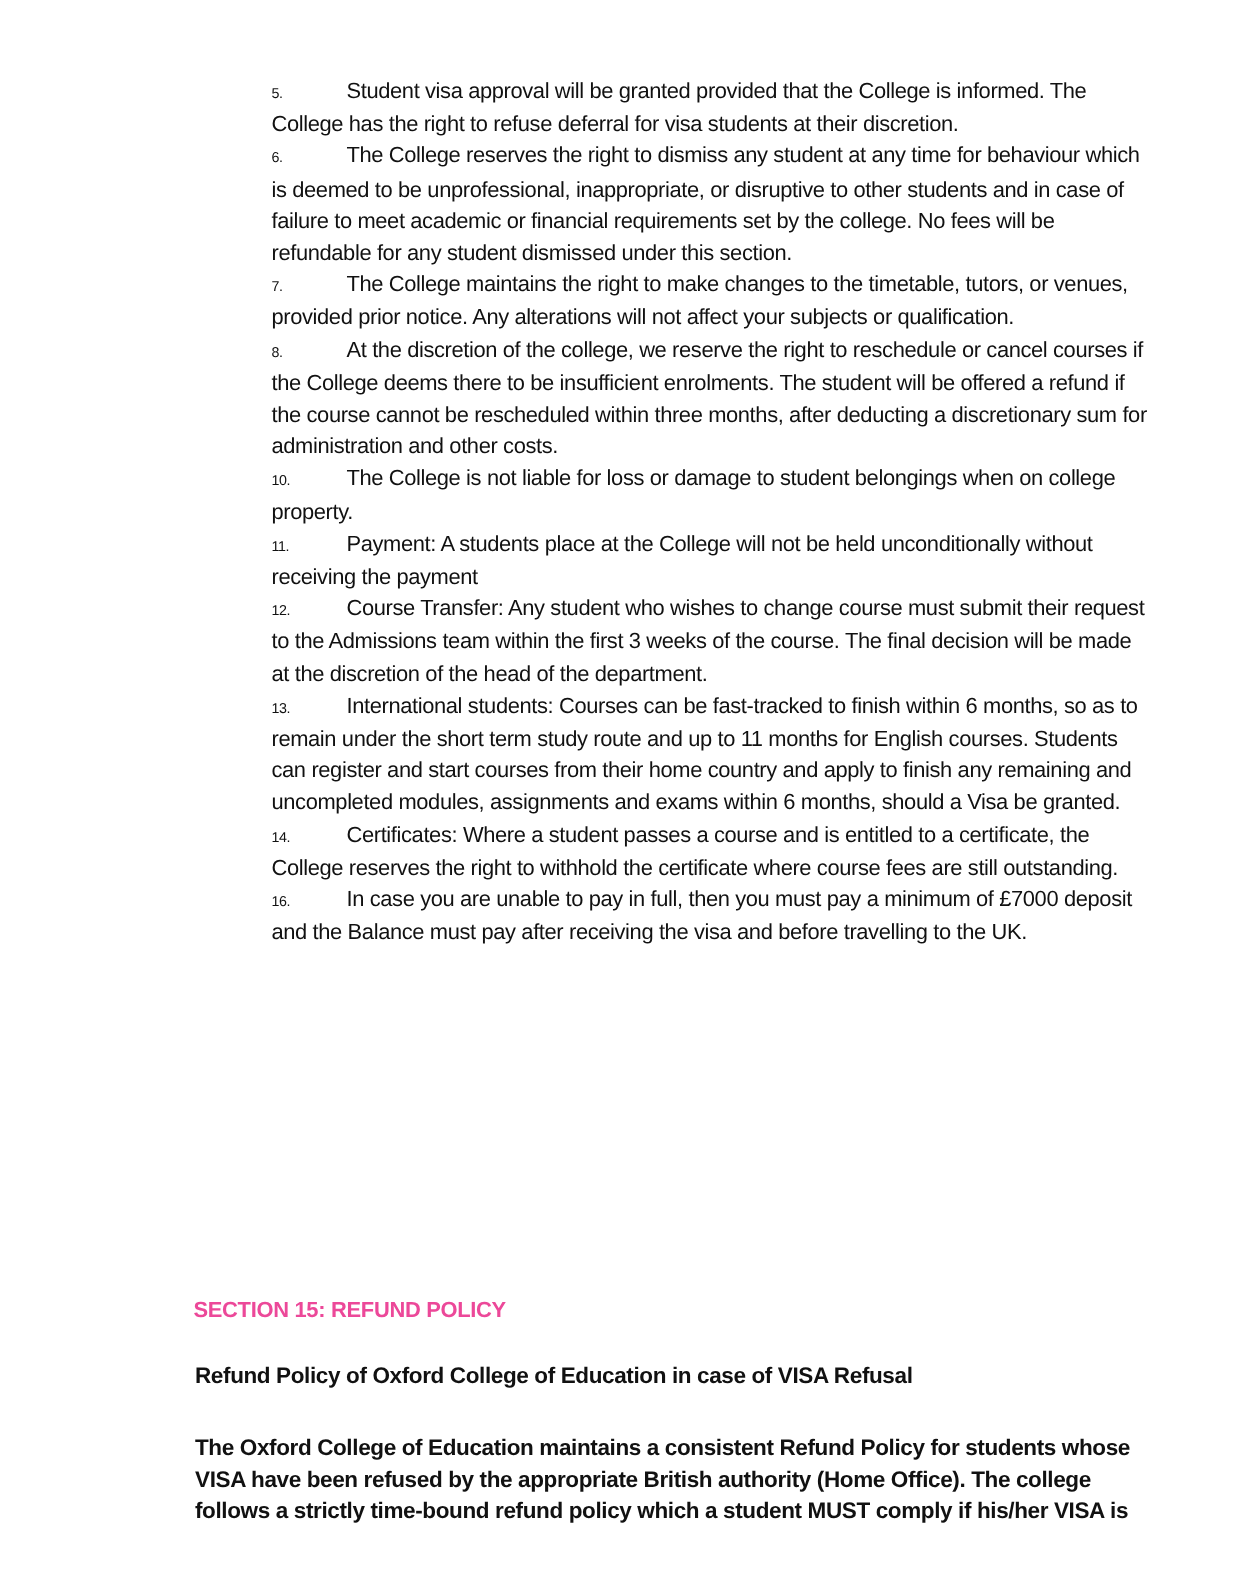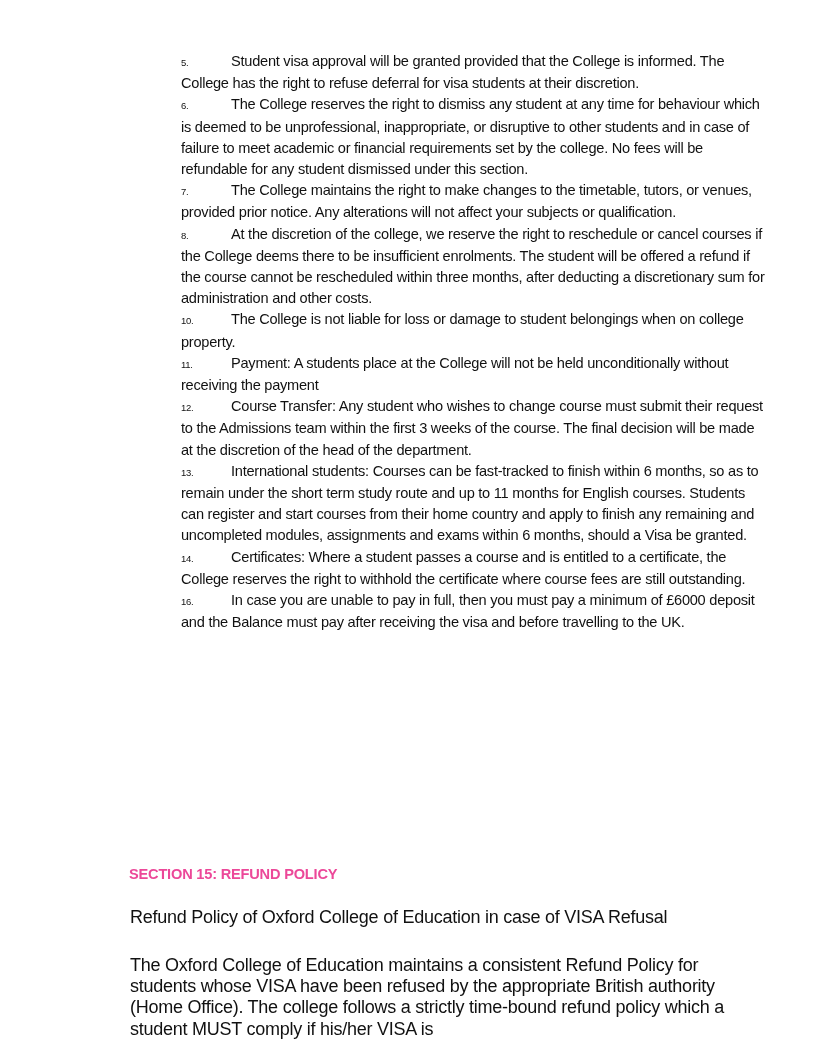--- a/index.html
+++ b/index.html
@@ -43,7 +43,7 @@
     <p class="item"><span class="num">12.</span><span>Course Transfer: Any student who wishes to change course must submit their request to the Admissions team within the first 3 weeks of the course. The final decision will be made at the discretion of the head of the department.</span></p>
     <p class="item"><span class="num">13.</span><span>International students: Courses can be fast-tracked to finish within 6 months, so as to remain under the short term study route and up to 11 months for English courses. Students can register and start courses from their home country and apply to finish any remaining and uncompleted modules, assignments and exams within 6 months, should a Visa be granted.</span></p>
     <p class="item"><span class="num">14.</span><span>Certificates: Where a student passes a course and is entitled to a certificate, the College reserves the right to withhold the certificate where course fees are still outstanding.</span></p>
-    <p class="item"><span class="num">16.</span><span>In case you are unable to pay in full, then you must pay a minimum of £6000 deposit and the Balance must pay after receiving the visa and before travelling to the UK.</span></p>
+    <p class="item"><span class="num">16.</span><span>In case you are unable to pay in full, then you must pay a minimum of £7000 deposit and the Balance must pay after receiving the visa and before travelling to the UK.</span></p>
   </div>
 
   <div class="section-heading">SECTION 15: REFUND POLICY</div>

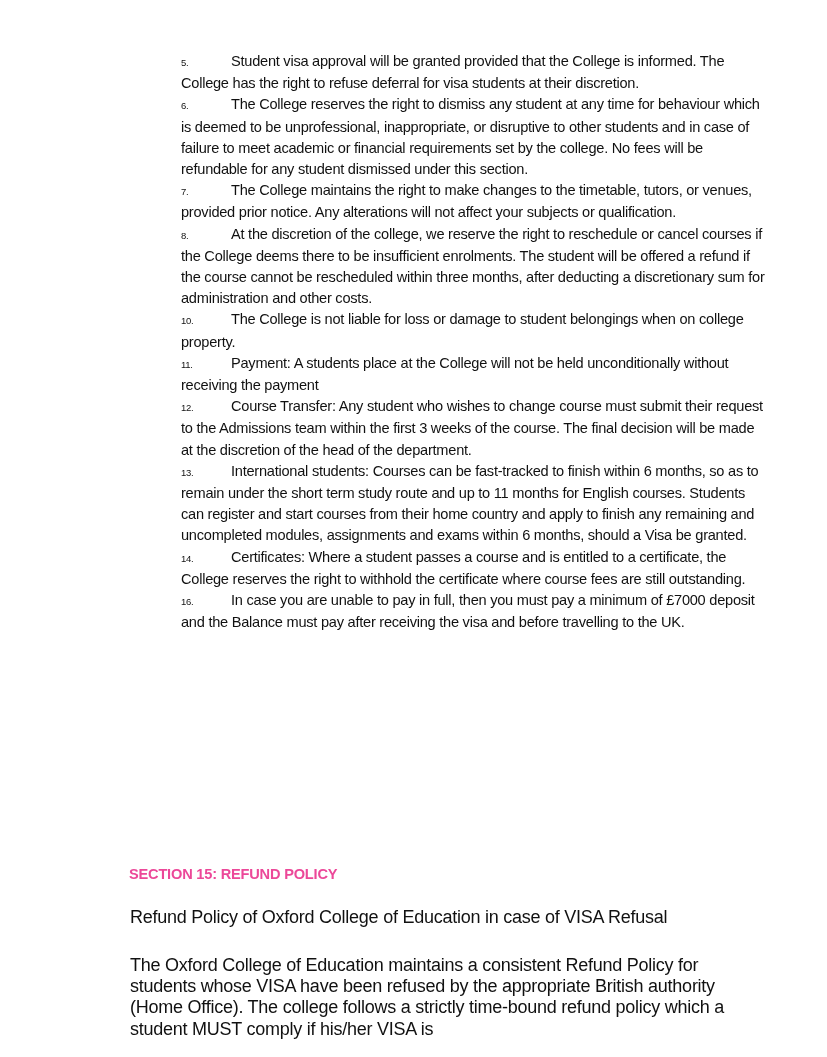--- a/index.html
+++ b/index.html
@@ -24,7 +24,7 @@
   }
   .para {
     position: absolute; left: 99px; width: 635px;
-    font-size: 18px; line-height: 21.2px; letter-spacing: -0.25px;
+    font-size: 15px; line-height: 21.2px; letter-spacing: -0.25px; font-weight: bold;
   }
   .p1 { top: 907px; }
   .p2 { top: 955px; }

